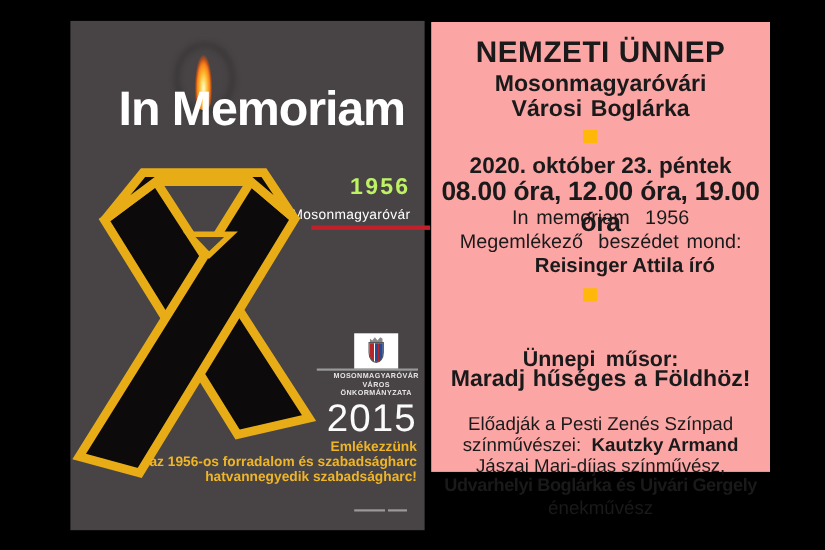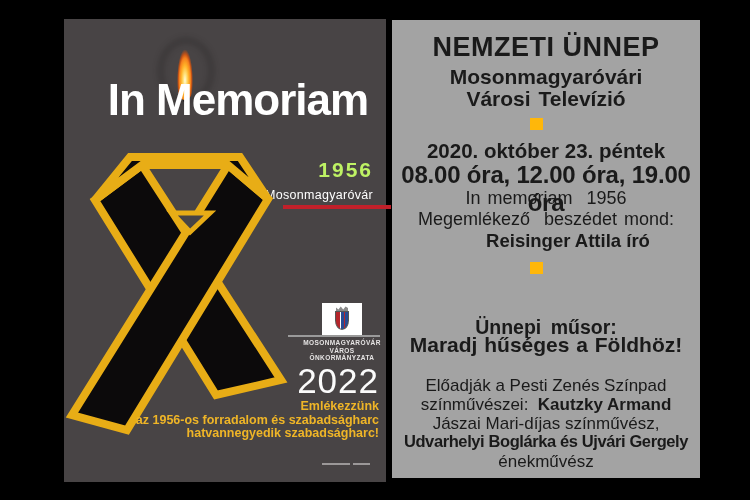--- a/index.html
+++ b/index.html
@@ -63,8 +63,8 @@
                 opacity:0.75; }
 
   
-  .panel { position:absolute; left:392px; top:20px; width:308px; height:458px;
-           background:#a3a3a3; }
+  .panel { position:absolute; left:392px; top:20px; width:308px; height:409px;
+           background:#fca5a5; }
   .panel .line { position:absolute; left:0; width:308px; text-align:center;
                  color:#1a1a1a; white-space:pre-wrap; }
   .red   { color:#fb0505; }

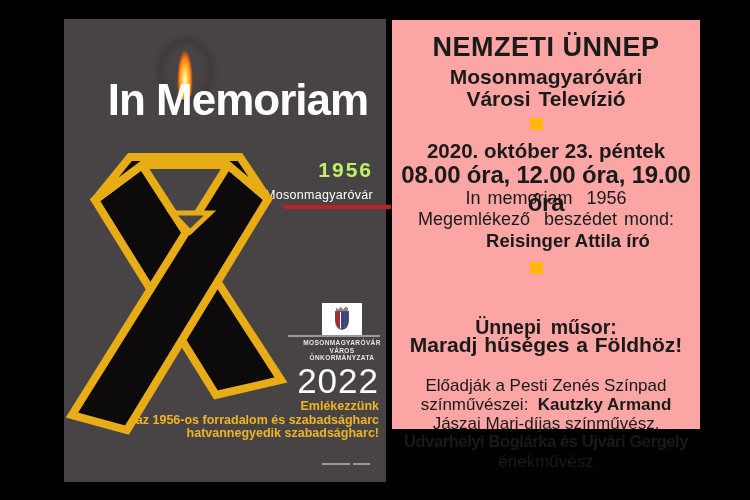--- a/index.html
+++ b/index.html
@@ -141,7 +141,7 @@
 
     <div class="line l-heading red">NEMZETI ÜNNEP</div>
     <div class="line l-tv1">Mosonmagyaróvári</div>
-    <div class="line l-tv2">Városi Televízió</div>
+    <div class="line l-tv2">Városi Boglárka</div>
 
     <div class="sq sq1"></div>
 

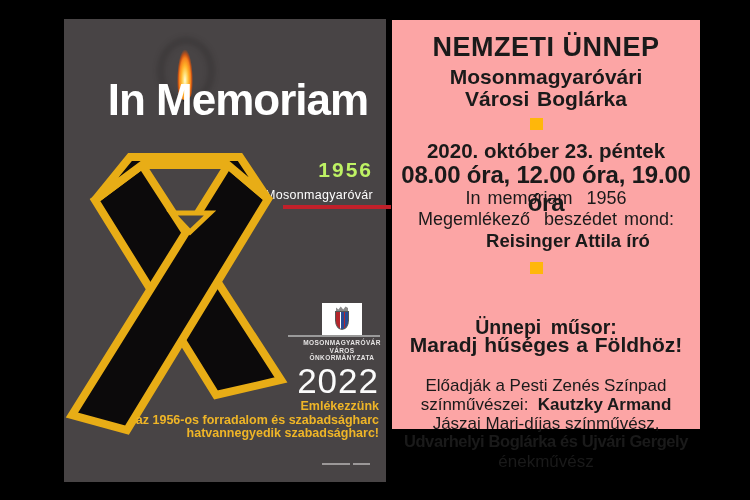--- a/index.html
+++ b/index.html
@@ -126,7 +126,7 @@
       <div>ÖNKORMÁNYZATA</div>
     </div>
 
-    <div class="poster-2020">2022</div>
+    <div class="poster-2020">2015</div>
 
     <div class="memorial">
       <div>Emlékezzünk</div>

